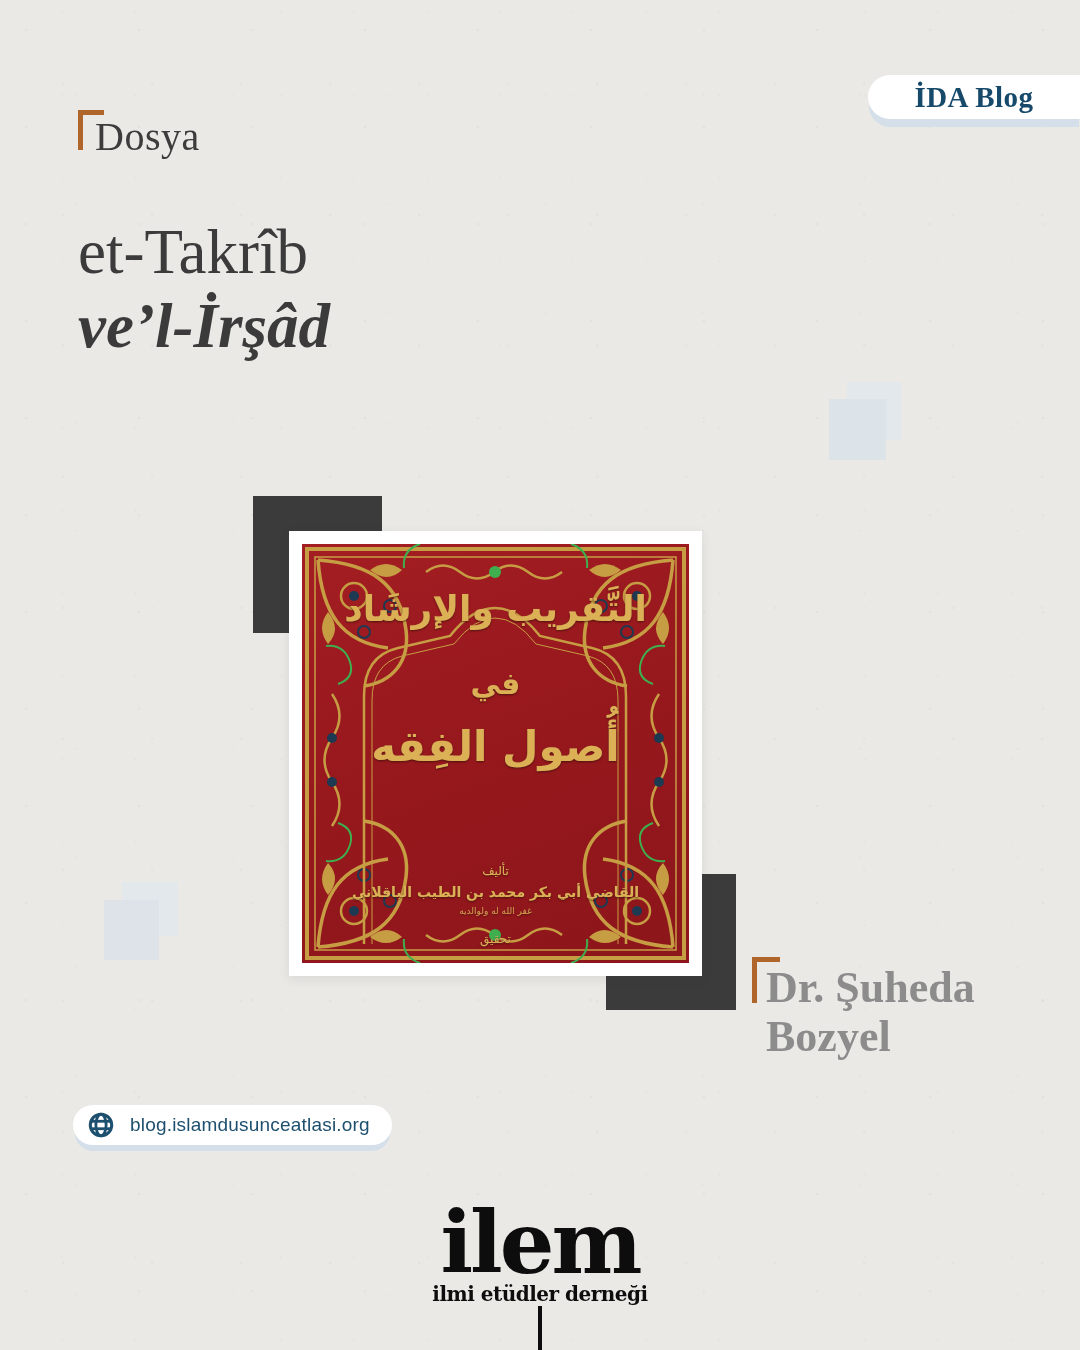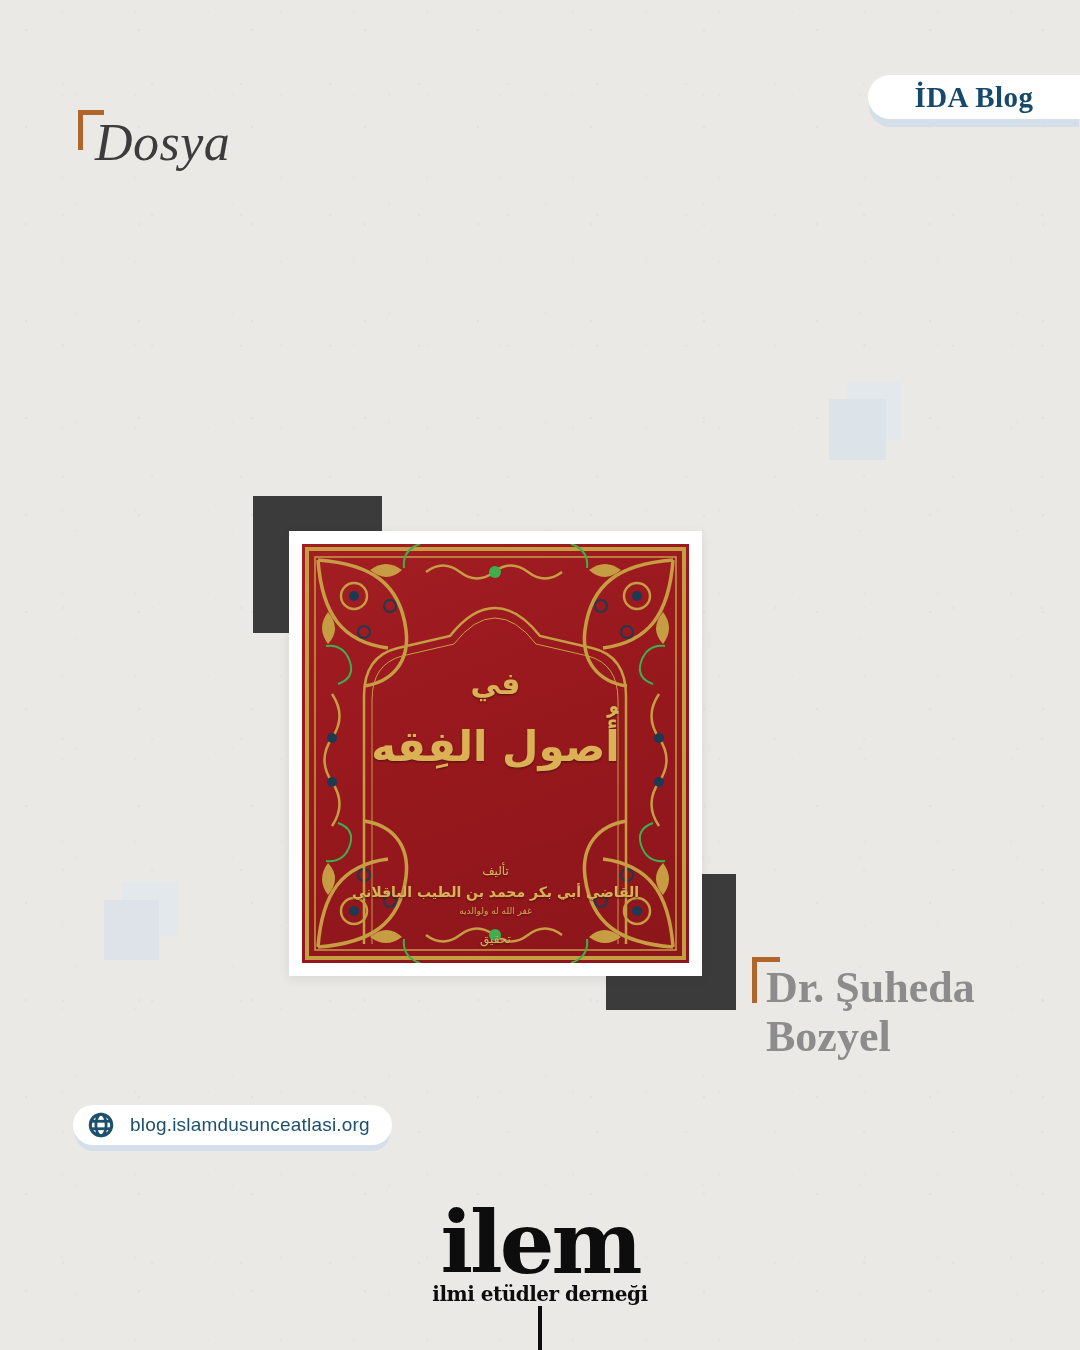--- a/index.html
+++ b/index.html
@@ -37,7 +37,7 @@
   
   .kicker-text {
     position:absolute; left:95px; top:113px;
-    font-size:52px; color:#3c3c3c; letter-spacing:.5px;font-style:italic;
+    font-size:40px; color:#3c3c3c; letter-spacing:.5px;
   }
 
   

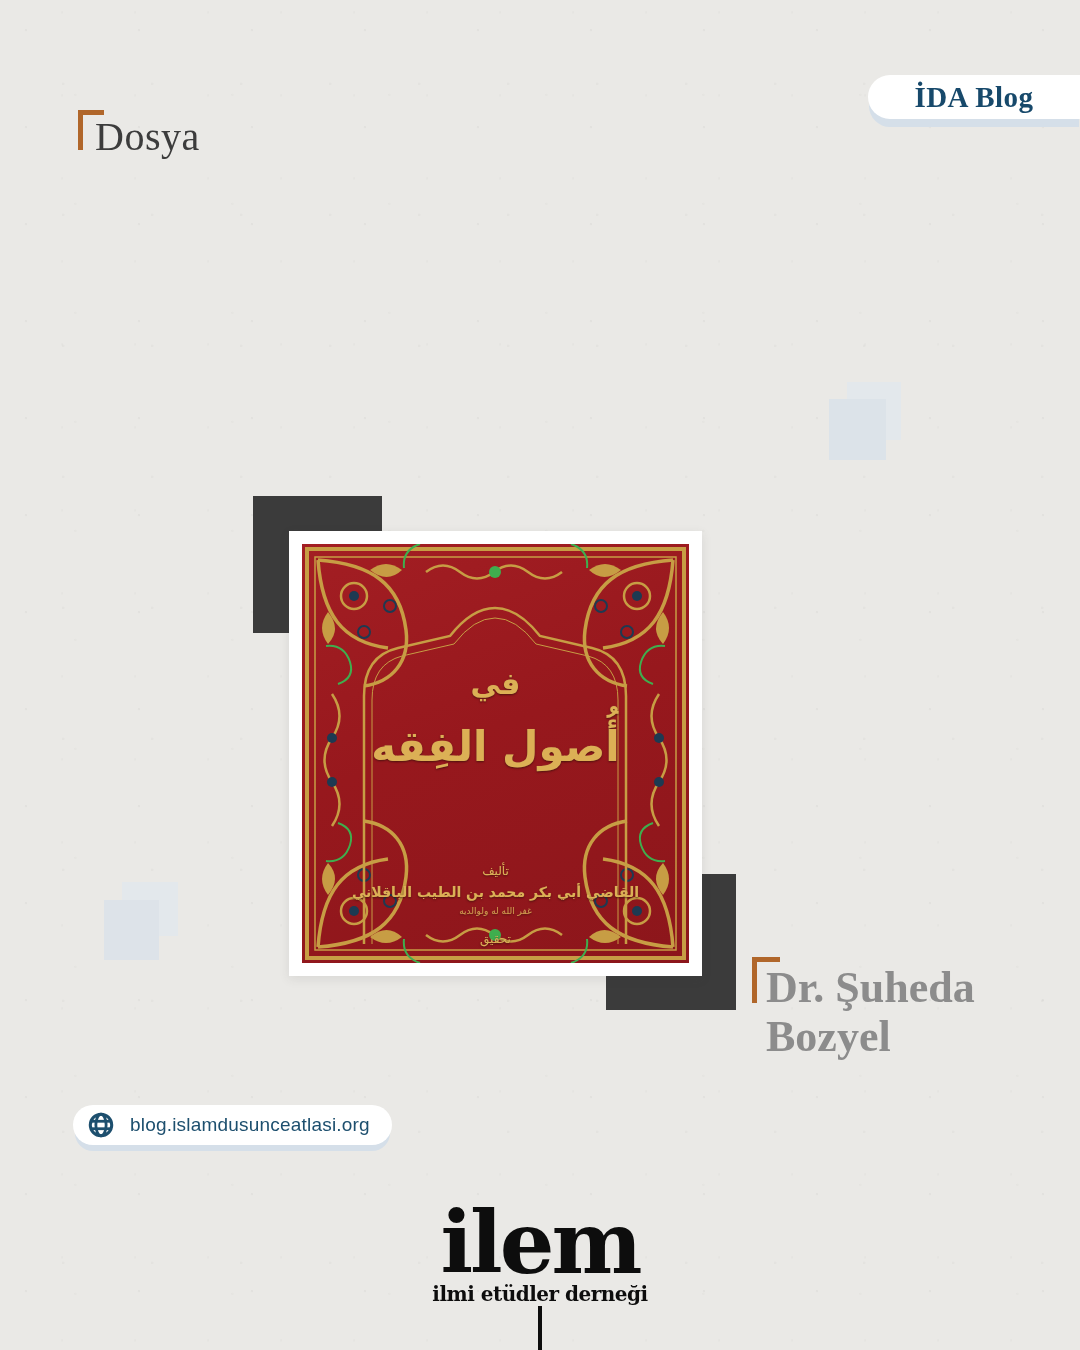--- a/index.html
+++ b/index.html
@@ -130,6 +130,10 @@
   <span class="bracket" style="left:78px; top:110px; width:26px; height:40px;"></span>
   <div class="kicker-text">Dosya</div>
 
+  <div class="title">
+    <div class="line1">et-Takrîb</div>
+    <div class="line2">ve’l-İrşâd</div>
+  </div>
 
   <div class="sq" style="left:847px; top:382px; width:54px; height:58px; background:#e3e8ec;"></div>
   <div class="sq" style="left:829px; top:399px; width:57px; height:61px; background:#dce3e9;"></div>

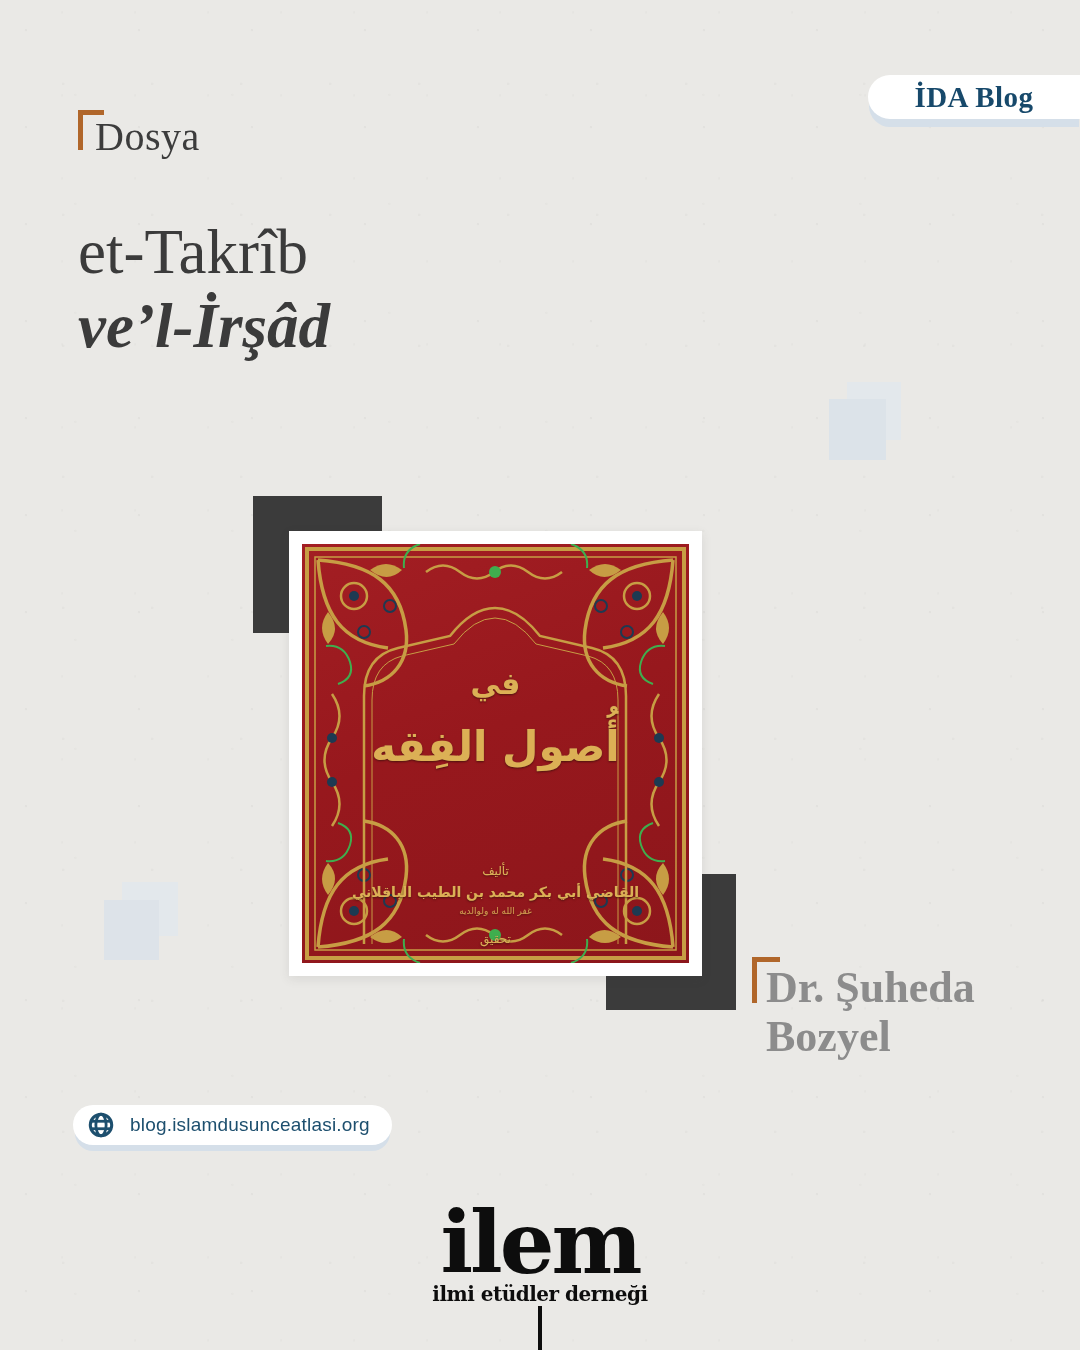--- a/index.html
+++ b/index.html
@@ -187,6 +187,7 @@
       </svg>
 
       <div class="cover-text" dir="rtl">
+        <div class="ar-1">التَّقريب والإرشَاد</div>
         <div class="ar-2">في</div>
         <div class="ar-3">أُصول الفِقه</div>
         <div class="ar-4">تأليف</div>

